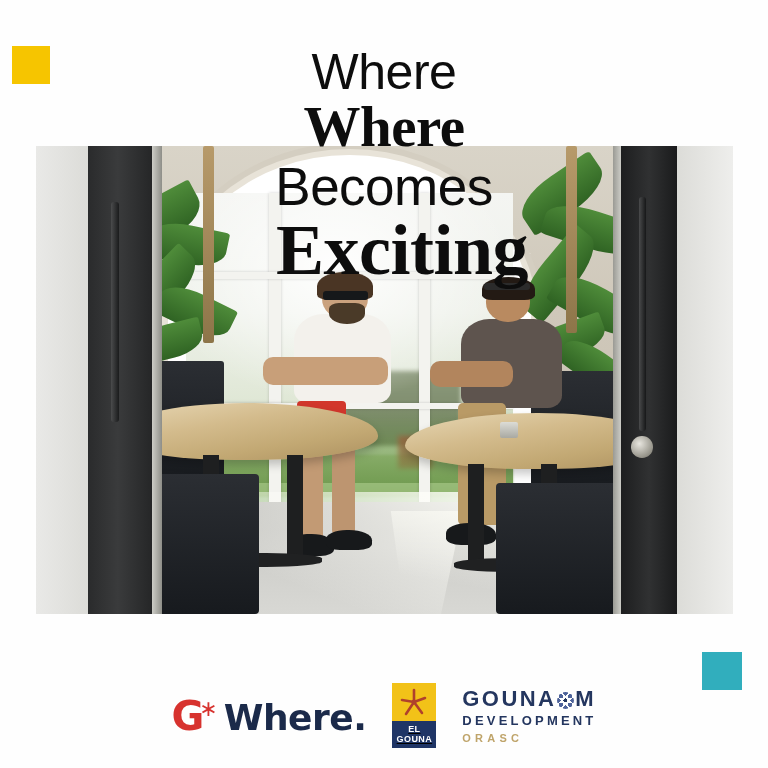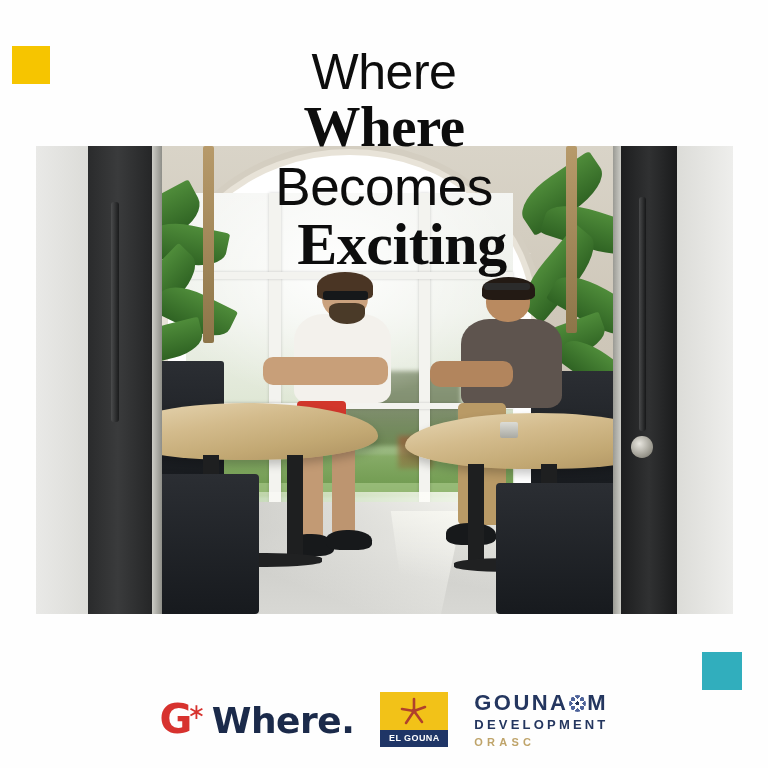--- a/index.html
+++ b/index.html
@@ -45,7 +45,7 @@
   #hl-where{font-size:50px;margin-bottom:2px;}
   #hl-work{font-size:57px;margin-bottom:6px;}
   #hl-becomes{font-size:53px;margin-bottom:2px;}
-  #hl-exciting{font-size:60px;padding-left:36px;}
+  #hl-exciting{font-size:72px;padding-left:36px;}
 
   
   .photo{

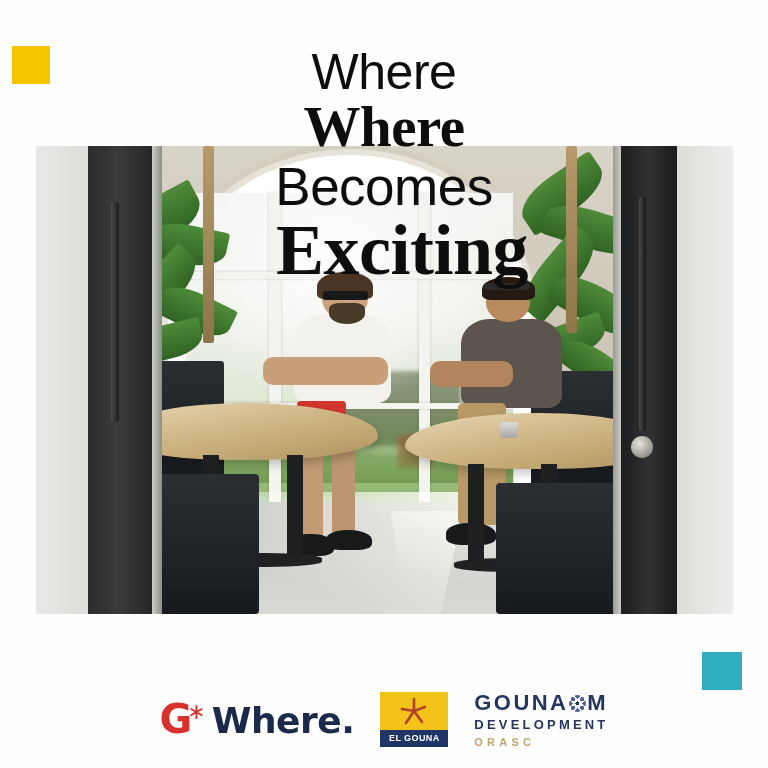--- a/index.html
+++ b/index.html
@@ -240,7 +240,7 @@
     letter-spacing:-.5px;margin-left:2px;
   }
   
-  .elgouna{width:68px;}
+  .elgouna{width:44px;text-decoration:underline;}
   .eg-top{
     height:38px;background:#F2C218;position:relative;display:block;
   }

